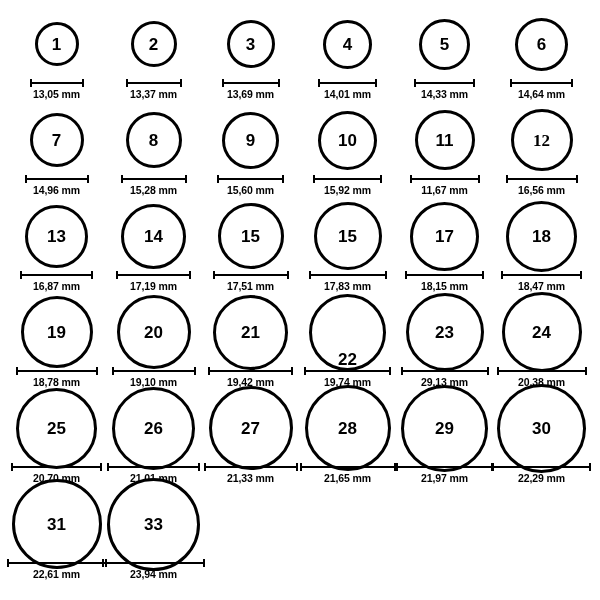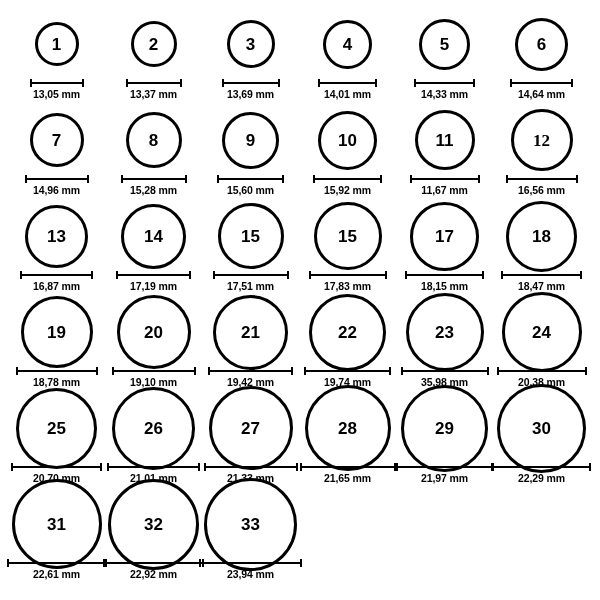--- a/index.html
+++ b/index.html
@@ -374,7 +374,7 @@
       </div>
       <div class="ring-cell">
         <div class="circle-wrap">
-          <div class="circle" style="width: 77px; height: 77px;">
+          <div class="circle" style="width: 77px; height: 77px; align-items: flex-end;">
             <span>22</span>
           </div>
         </div>

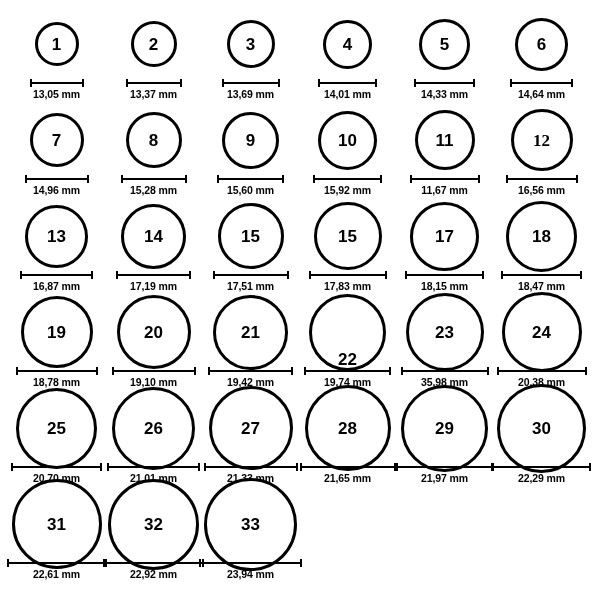--- a/index.html
+++ b/index.html
@@ -396,7 +396,7 @@
           <div class="cap left"></div>
           <div class="cap right"></div>
         </div>
-        <div class="mm-label">35,98 mm</div>
+        <div class="mm-label">29,13 mm</div>
       </div>
       <div class="ring-cell">
         <div class="circle-wrap">

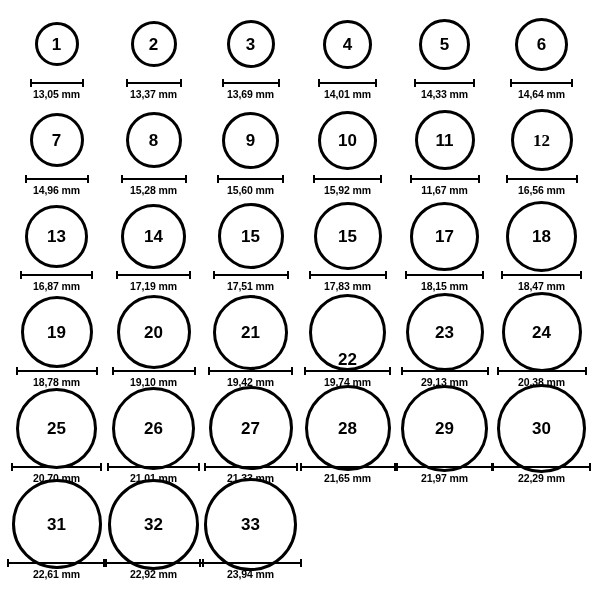--- a/index.html
+++ b/index.html
@@ -508,19 +508,6 @@
       </div>
       <div class="ring-cell">
         <div class="circle-wrap">
-          <div class="circle" style="width: 91px; height: 91px;">
-            <span>32</span>
-          </div>
-        </div>
-        <div class="measure" style="width: 101px;">
-          <div class="bar"></div>
-          <div class="cap left"></div>
-          <div class="cap right"></div>
-        </div>
-        <div class="mm-label">22,92 mm</div>
-      </div>
-      <div class="ring-cell">
-        <div class="circle-wrap">
           <div class="circle" style="width: 93px; height: 93px; text-align: right;">
             <span>33</span>
           </div>

